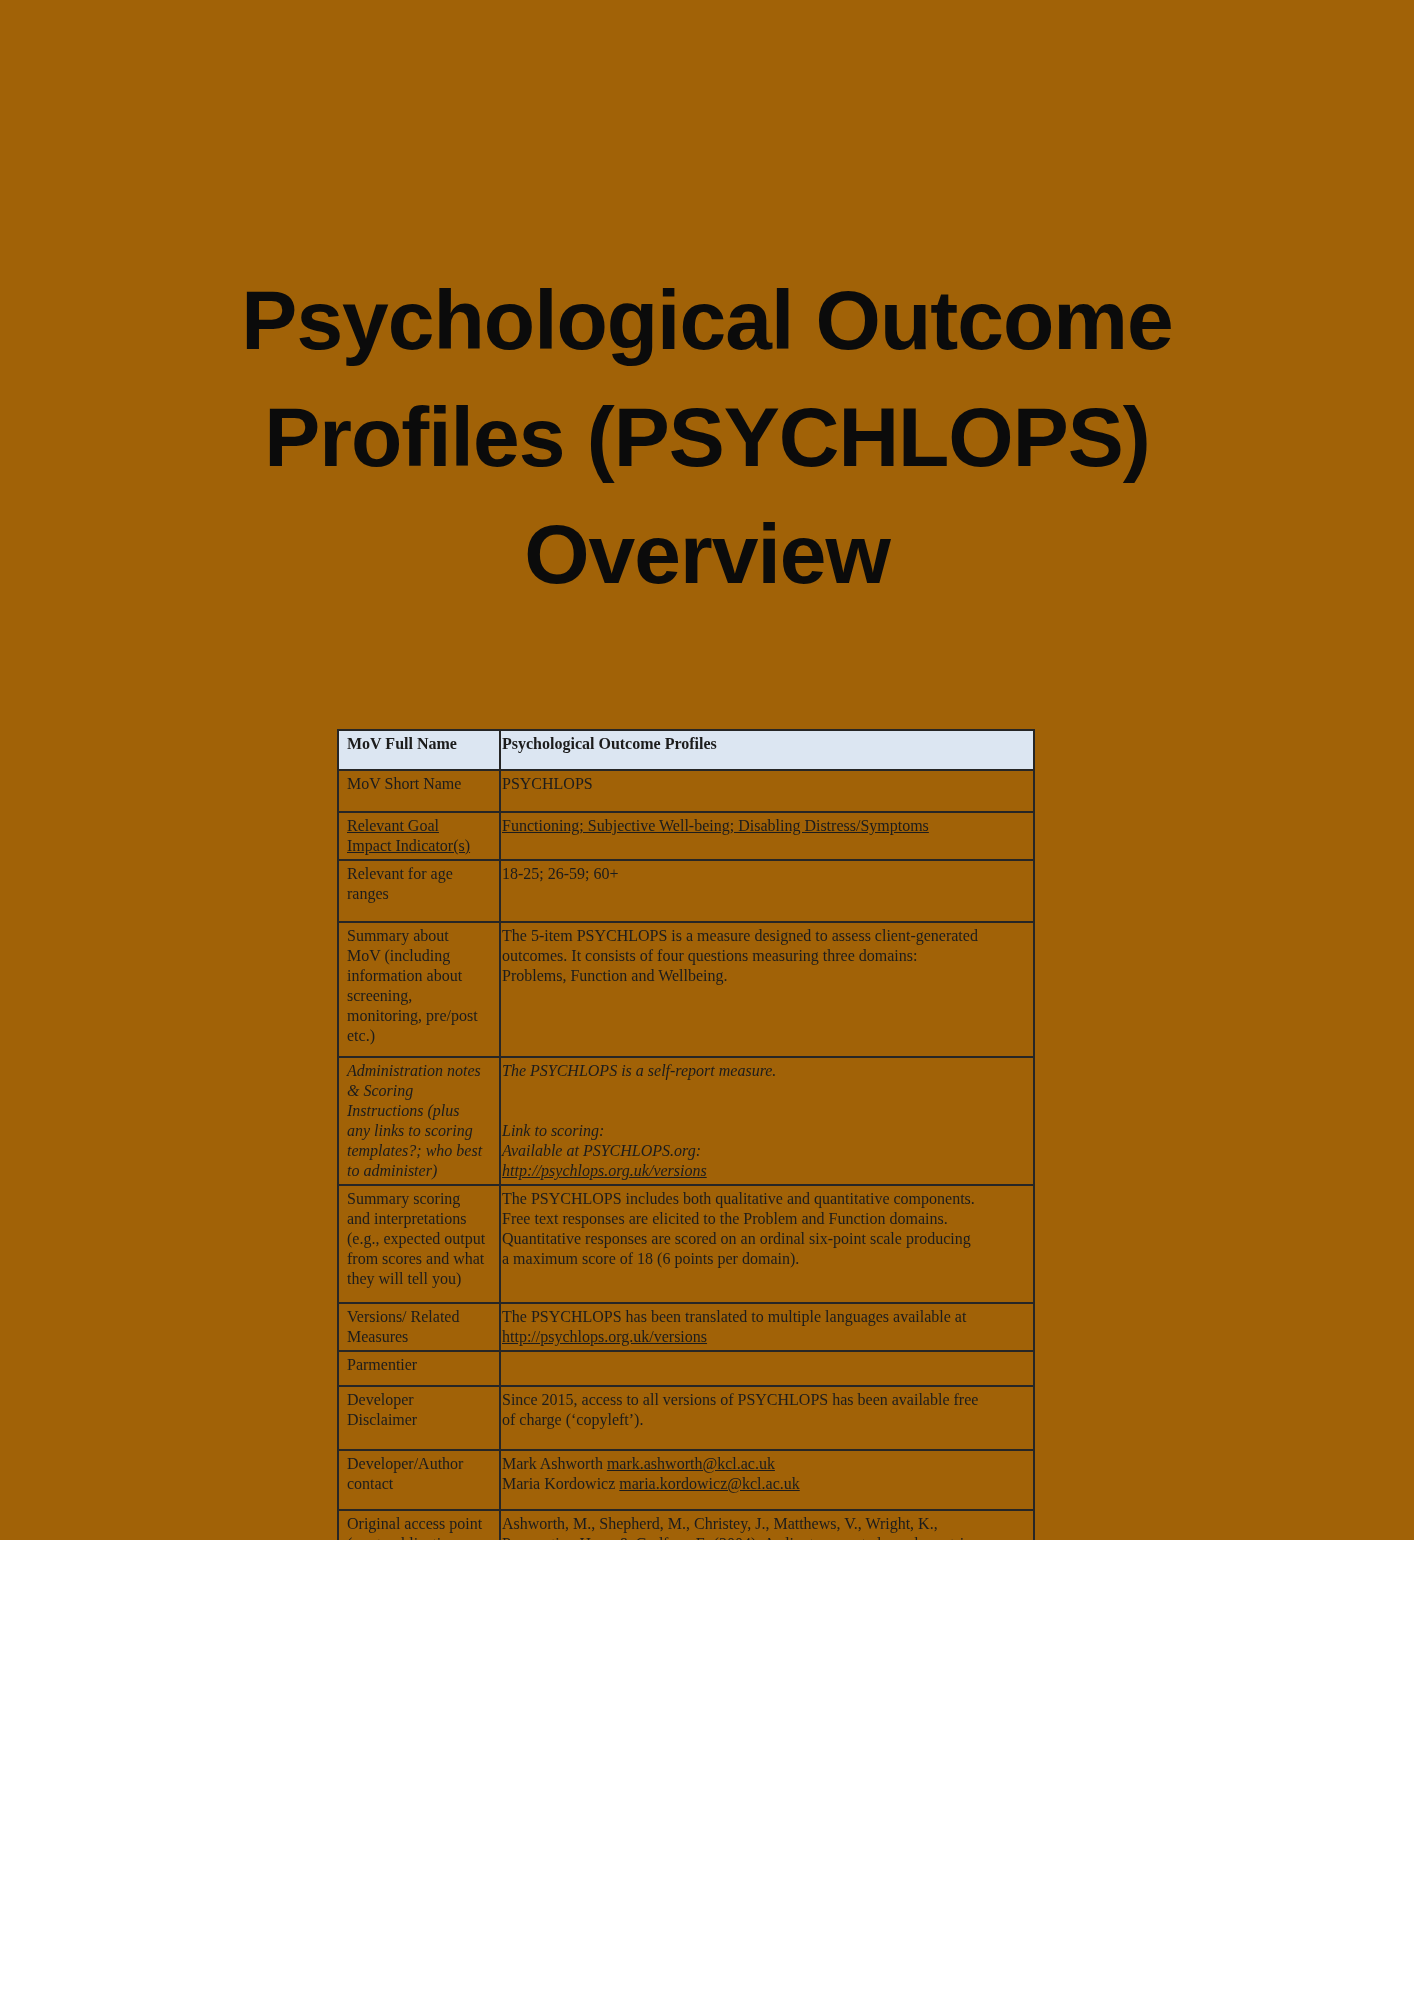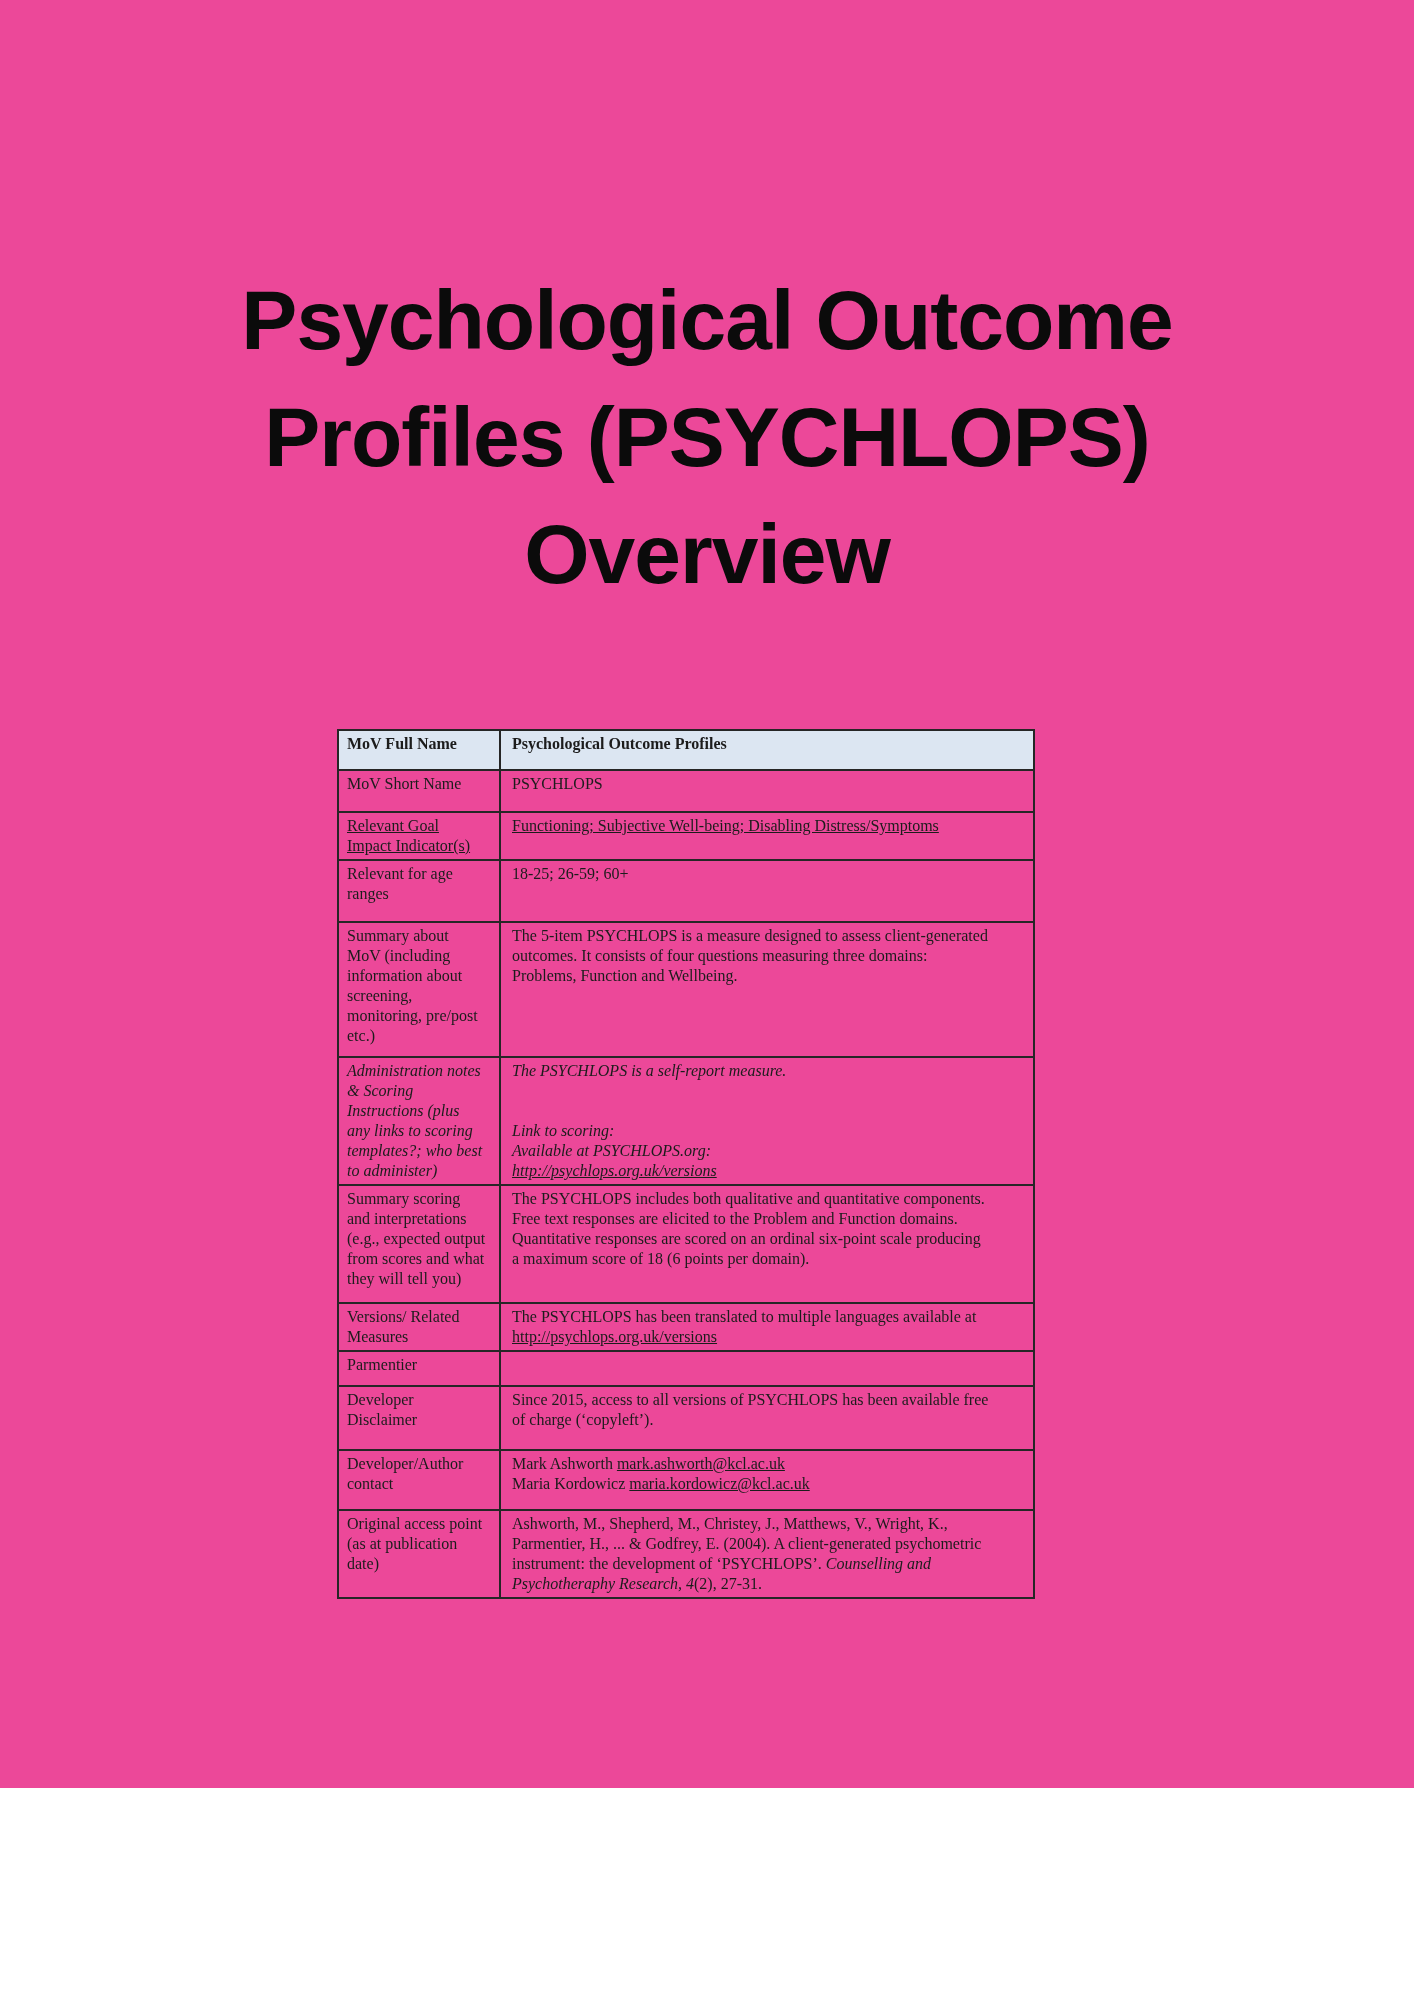--- a/index.html
+++ b/index.html
@@ -6,8 +6,8 @@
   #page {
     position: relative;
     width: 1414px;
-    height: 1788px;
-    background: #ec4899;
+    height: 1540px;
+    background: #a16207;
     overflow: hidden;
     color: #1c1c1c;
   }

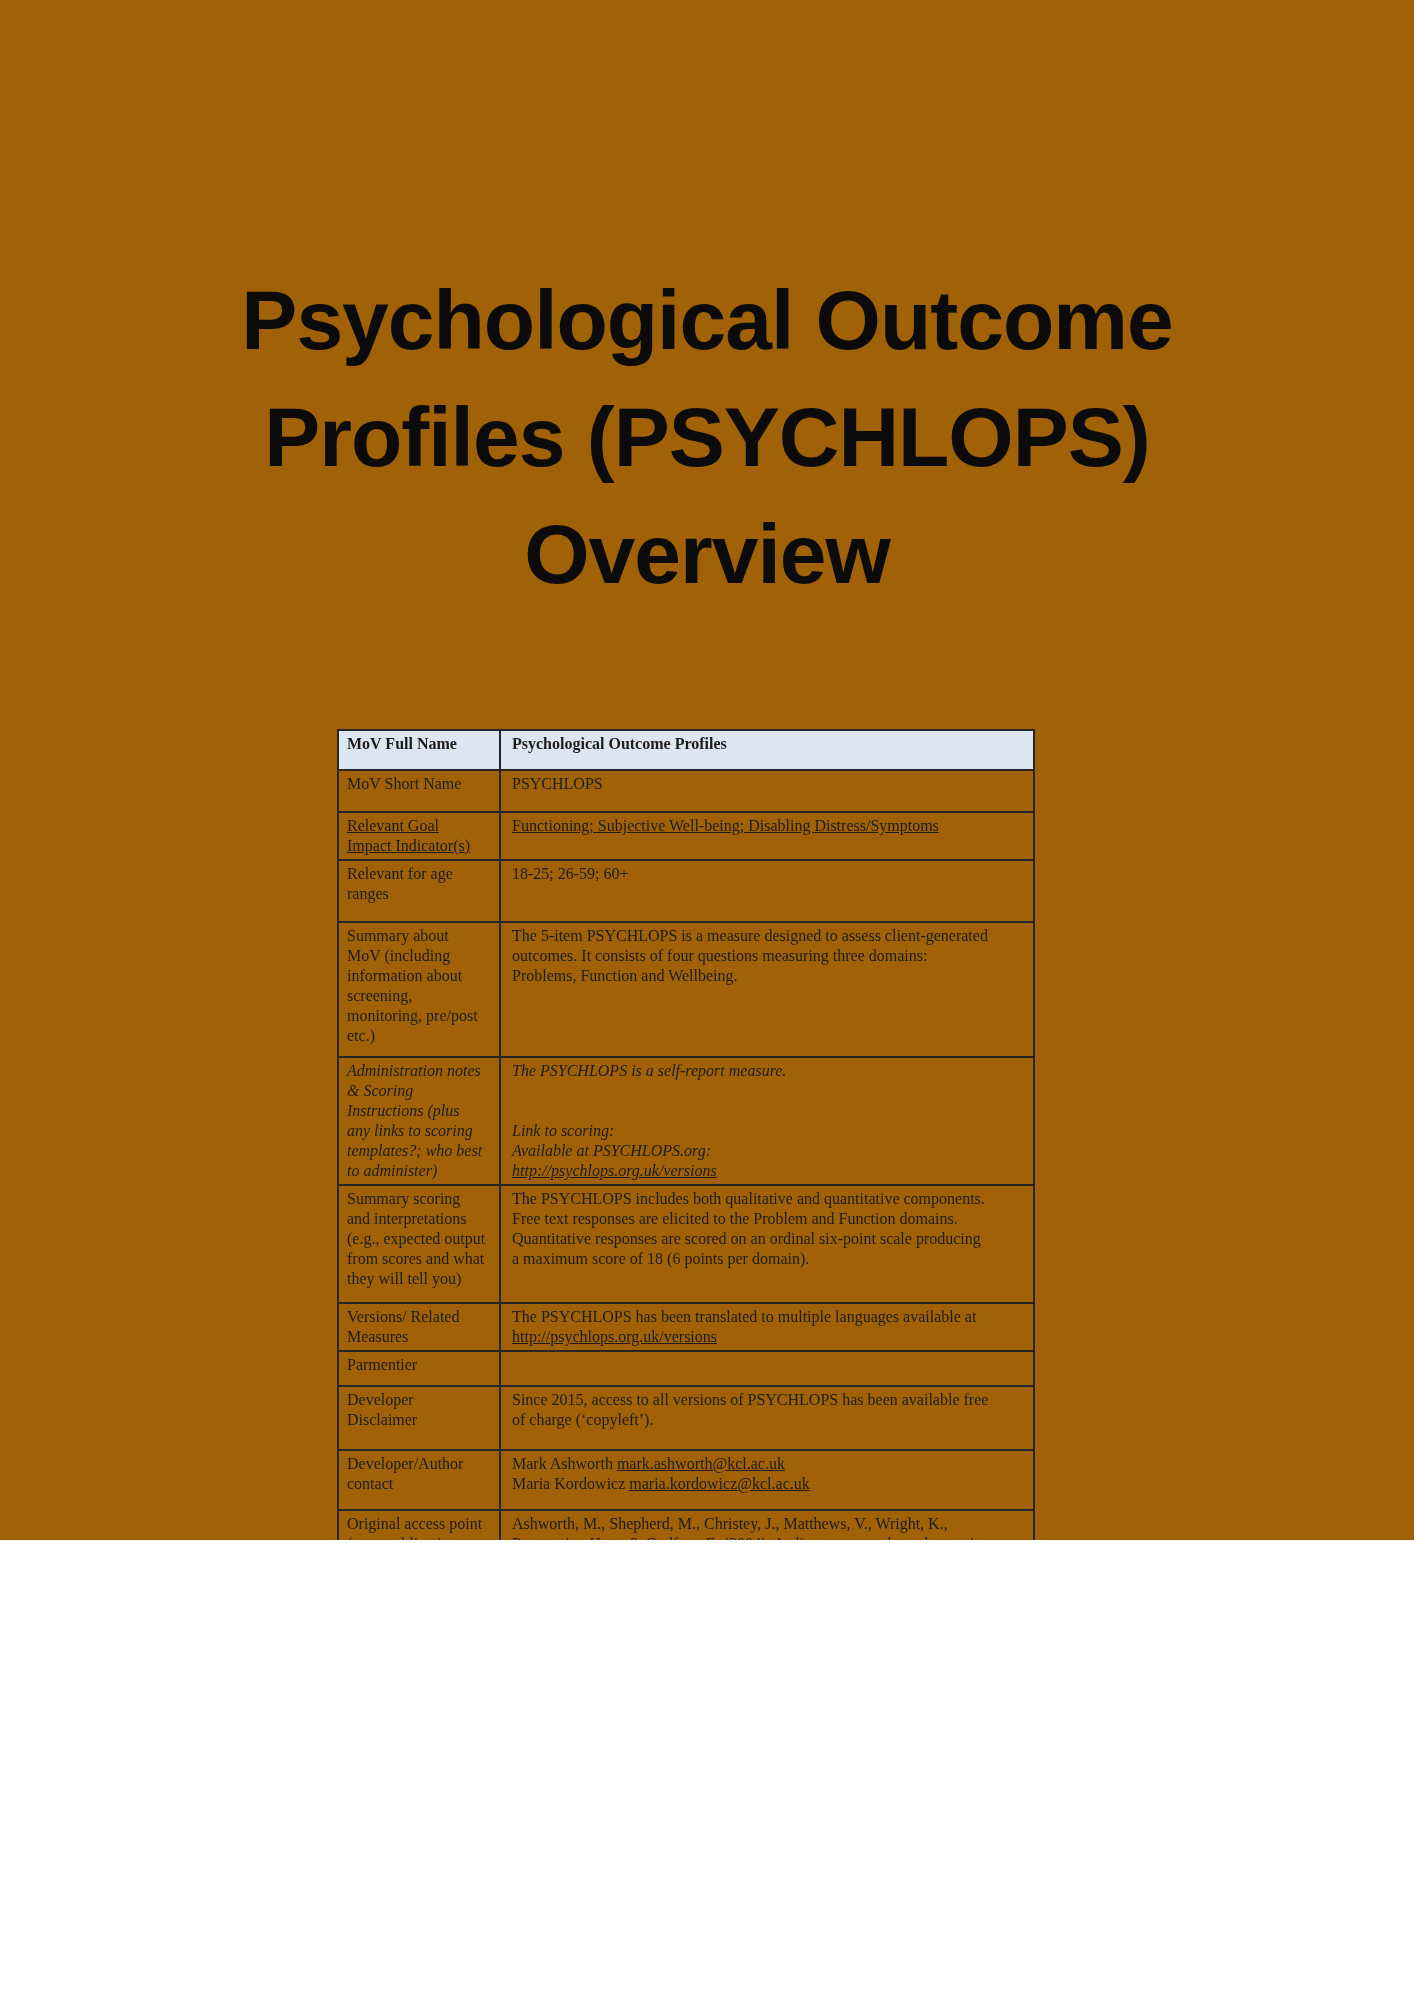--- a/index.html
+++ b/index.html
@@ -47,7 +47,7 @@
     vertical-align: top;
     padding: 3px 8px 3px 8px;
   }
-  table.mov td.value { padding-left: 11px; }
+  table.mov td.value { padding-left: 1px; }
   tr.hdr td {
     background: #dce6f2;
     font-weight: bold;

